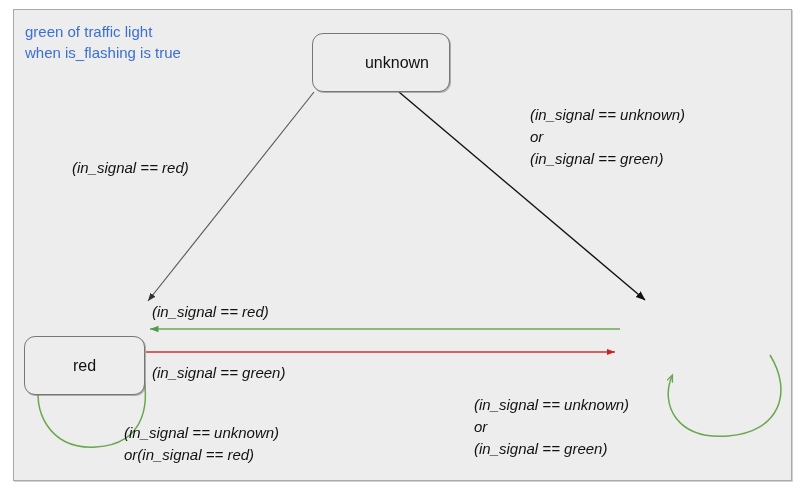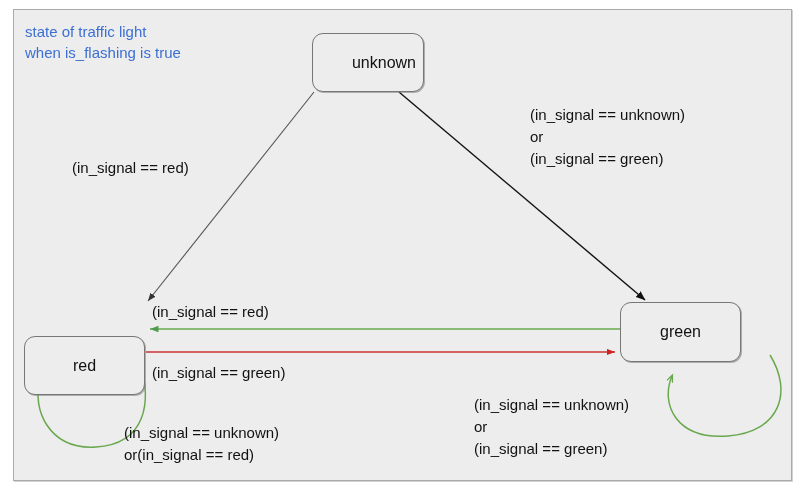--- a/index.html
+++ b/index.html
@@ -139,7 +139,7 @@
     </g>
   </svg>
 
-  <div class="diagram-title">state of traffic light
+  <div class="diagram-title">green of traffic light
 when is_flashing is true</div>
 
   <div class="state-node" id="node-unknown">

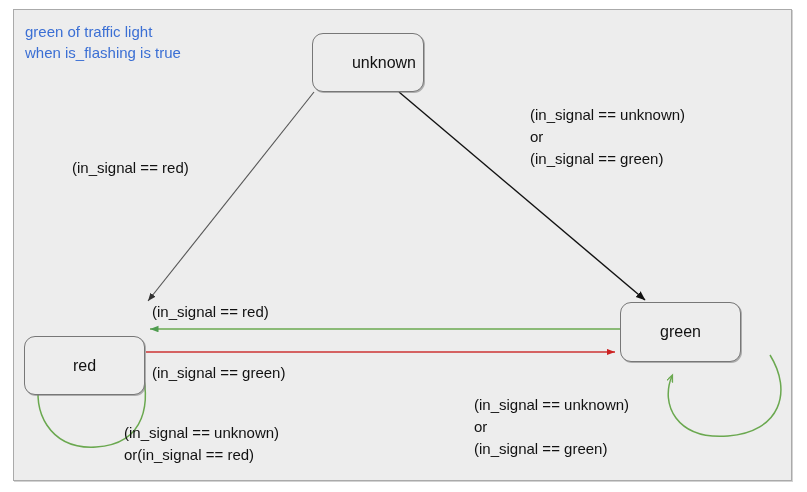--- a/index.html
+++ b/index.html
@@ -69,7 +69,7 @@
     color: #111111;
     box-shadow: 1px 1px 0 rgba(120,120,120,0.55);
   }
-  #node-unknown { left: 312px; top: 33px;  width: 112px; height: 59px; padding-left: 32px; }
+  #node-unknown { left: 312px; top: 33px;  width: 138px; height: 59px; padding-left: 32px; }
   #node-red     { left: 24px;  top: 302px; width: 121px; height: 59px; margin-top: 34px; }
   #node-green   { left: 620px; top: 302px; width: 121px; height: 60px; }
 

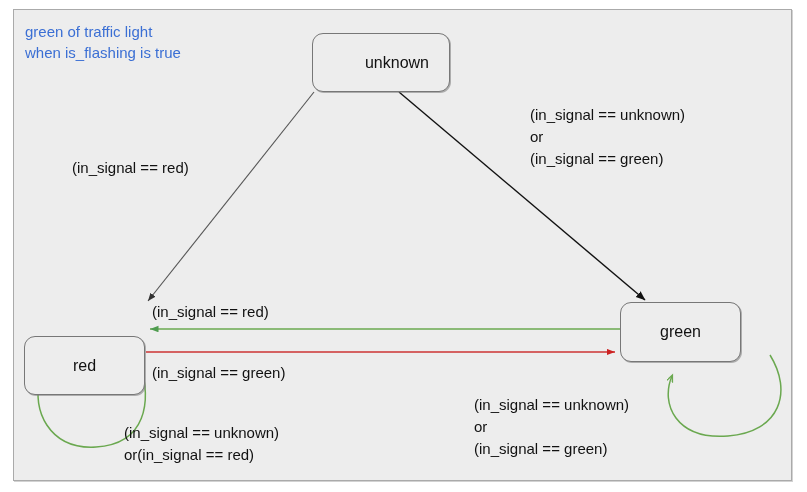--- a/index.html
+++ b/index.html
@@ -80,6 +80,7 @@
     line-height: 22px;
     color: #111111;
     white-space: pre;
+    font-style: italic;
   }
   #label-unknown-to-red   { left: 72px;  top: 157px; }
   #label-unknown-to-green { left: 530px; top: 104px; }

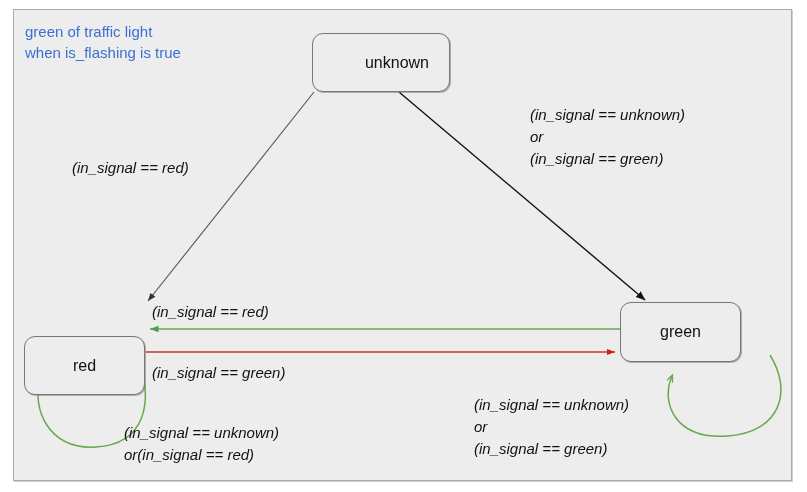--- a/index.html
+++ b/index.html
@@ -151,9 +151,6 @@
     <span>red</span>
   </div>
 
-  <div class="state-node" id="node-green">
-    <span>green</span>
-  </div>
 
   <div class="edge-label" id="label-unknown-to-red">(in_signal == red)</div>
 

